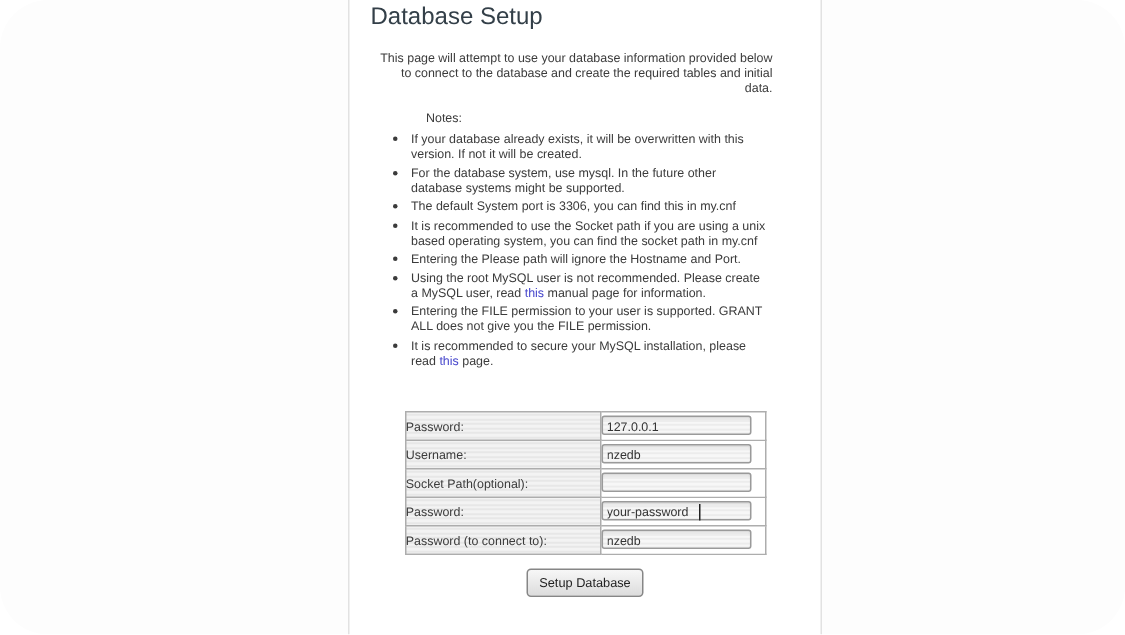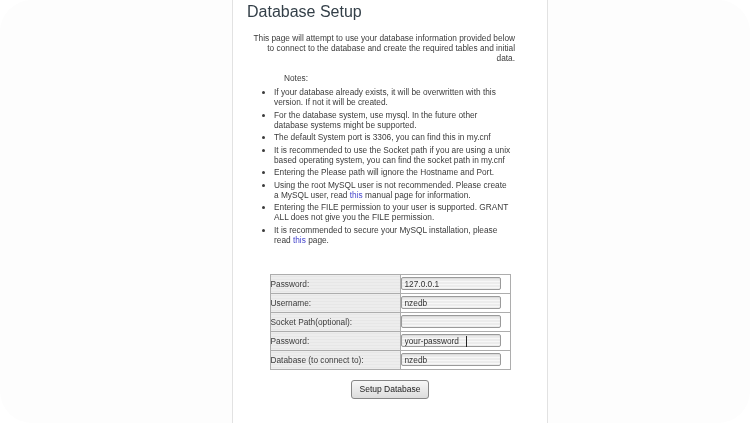--- a/index.html
+++ b/index.html
@@ -163,7 +163,7 @@
             </td>
         </tr>
         <tr>
-          <td class="label-cell">Database (to connect to):</td>
+          <td class="label-cell">Password (to connect to):</td>
           <td class="input-cell">
               <input class="field-input" type="text" value="nzedb" style="">
             </td>

